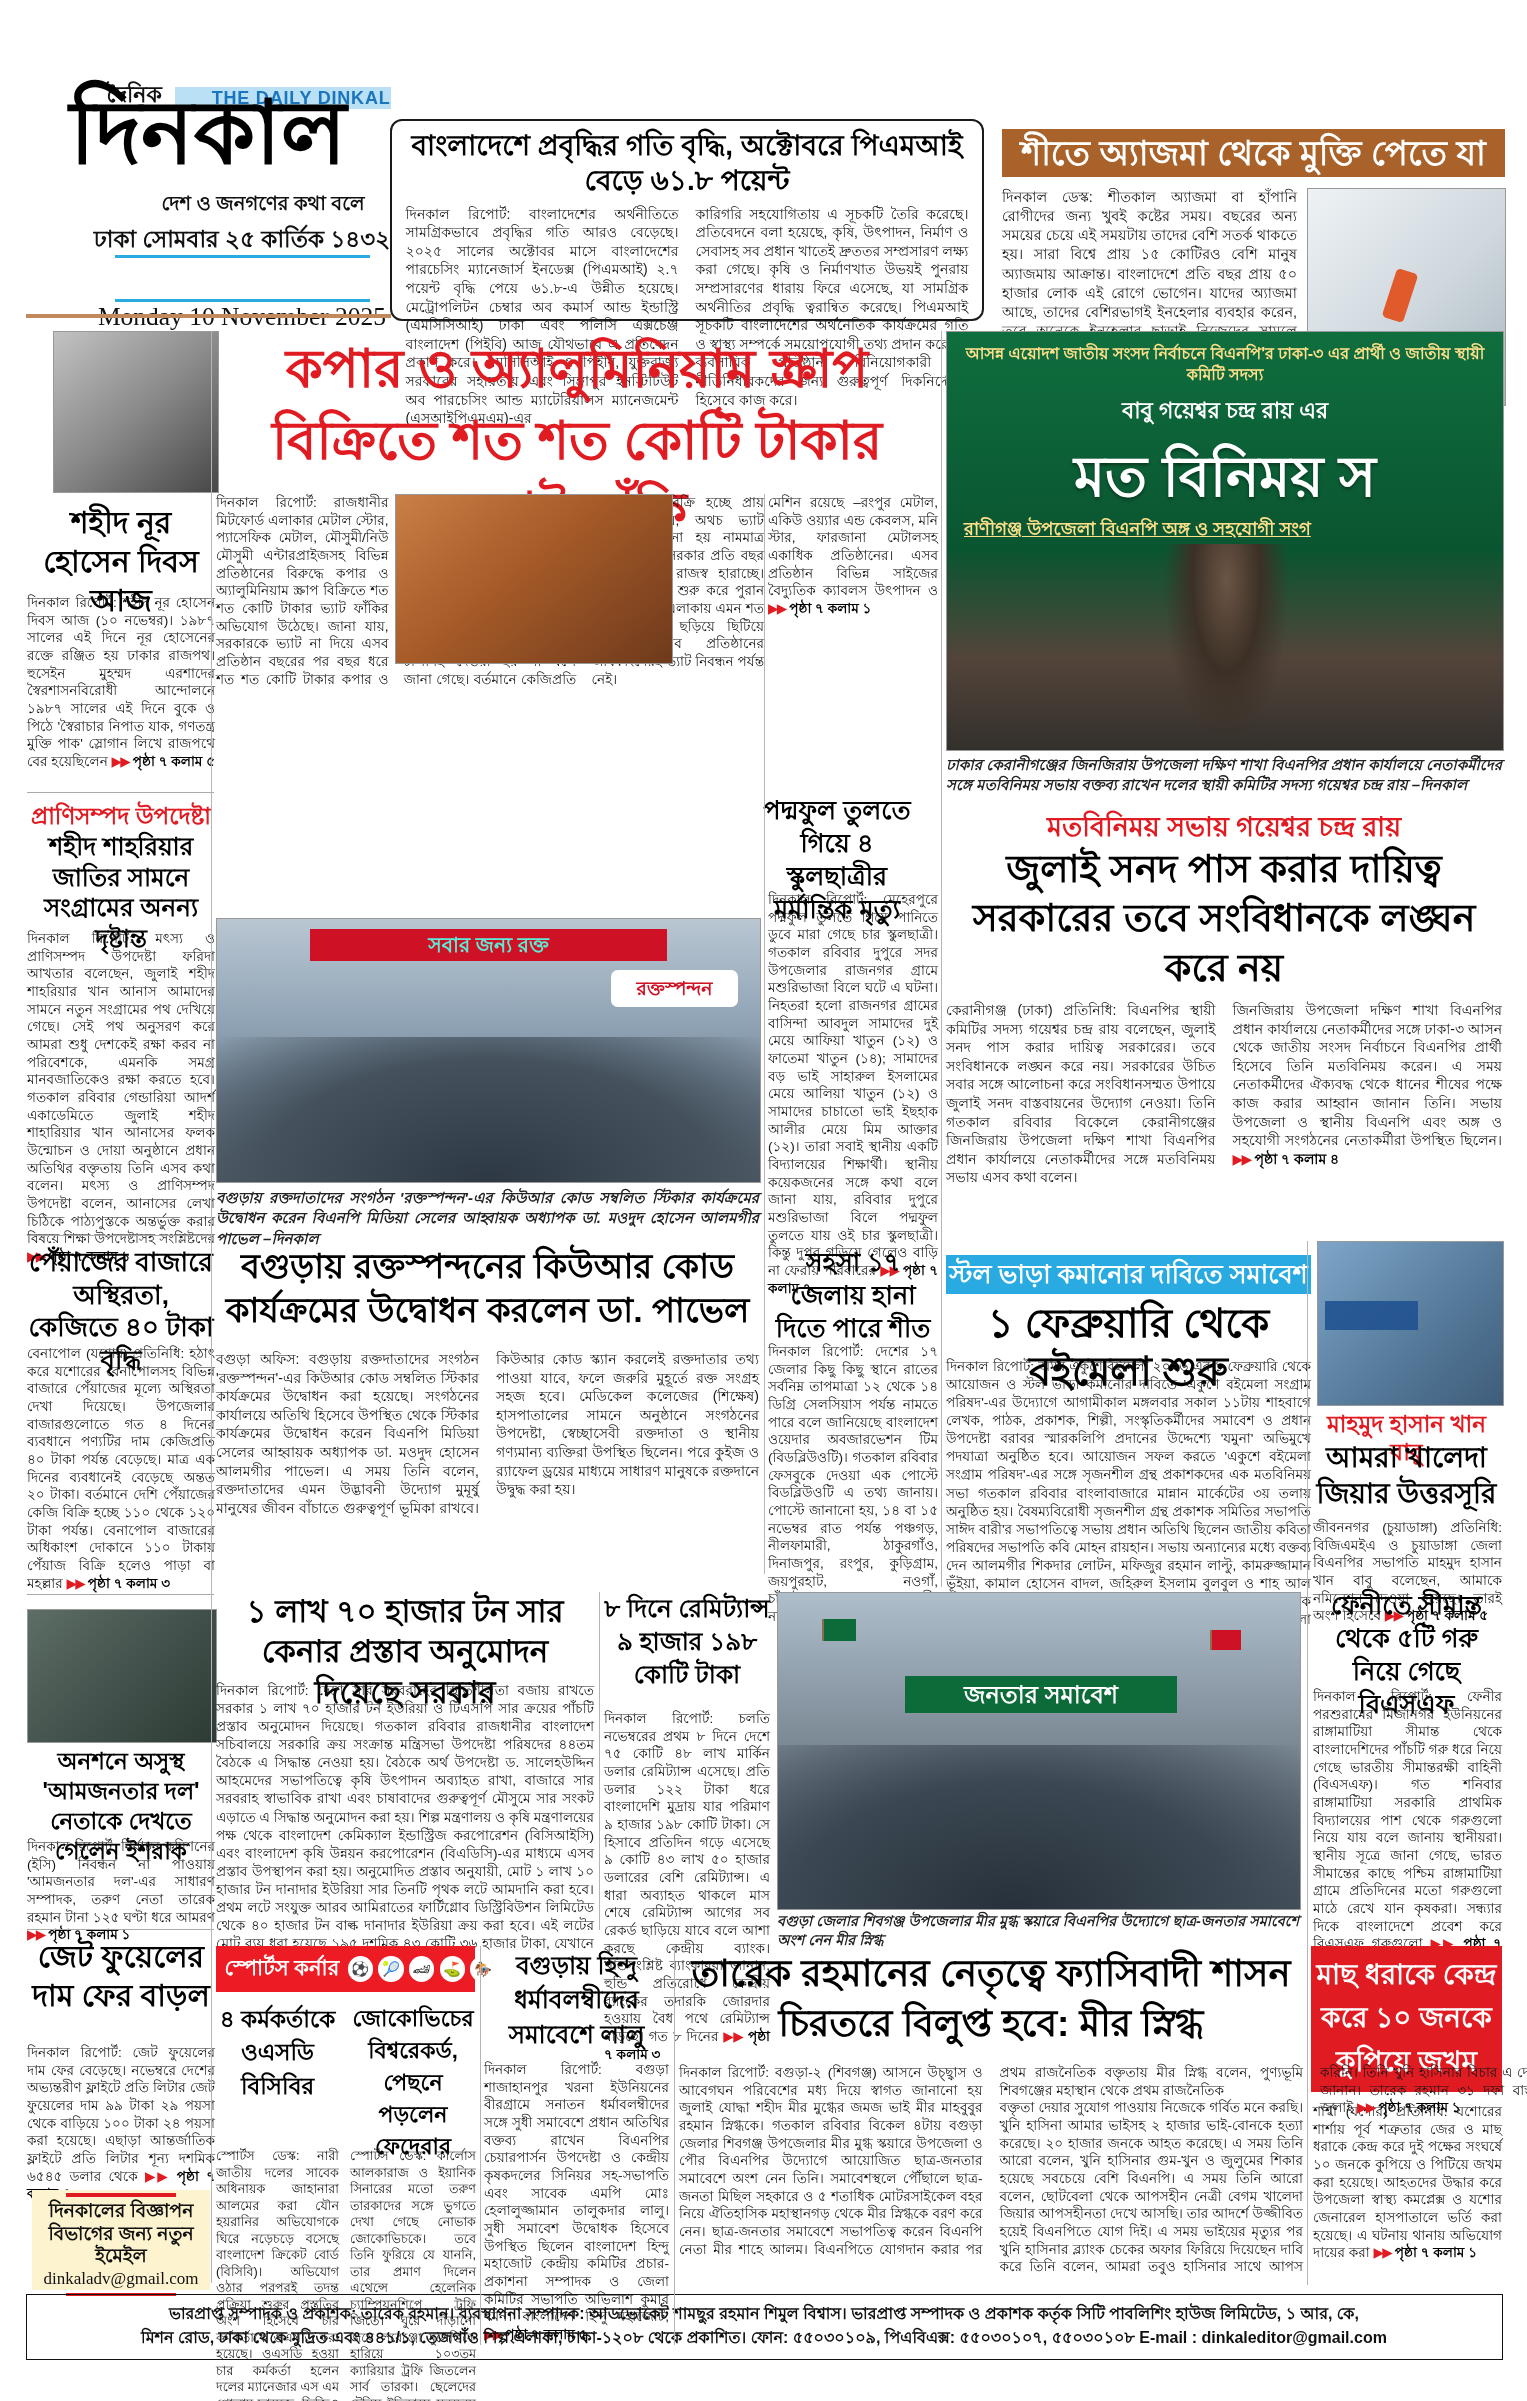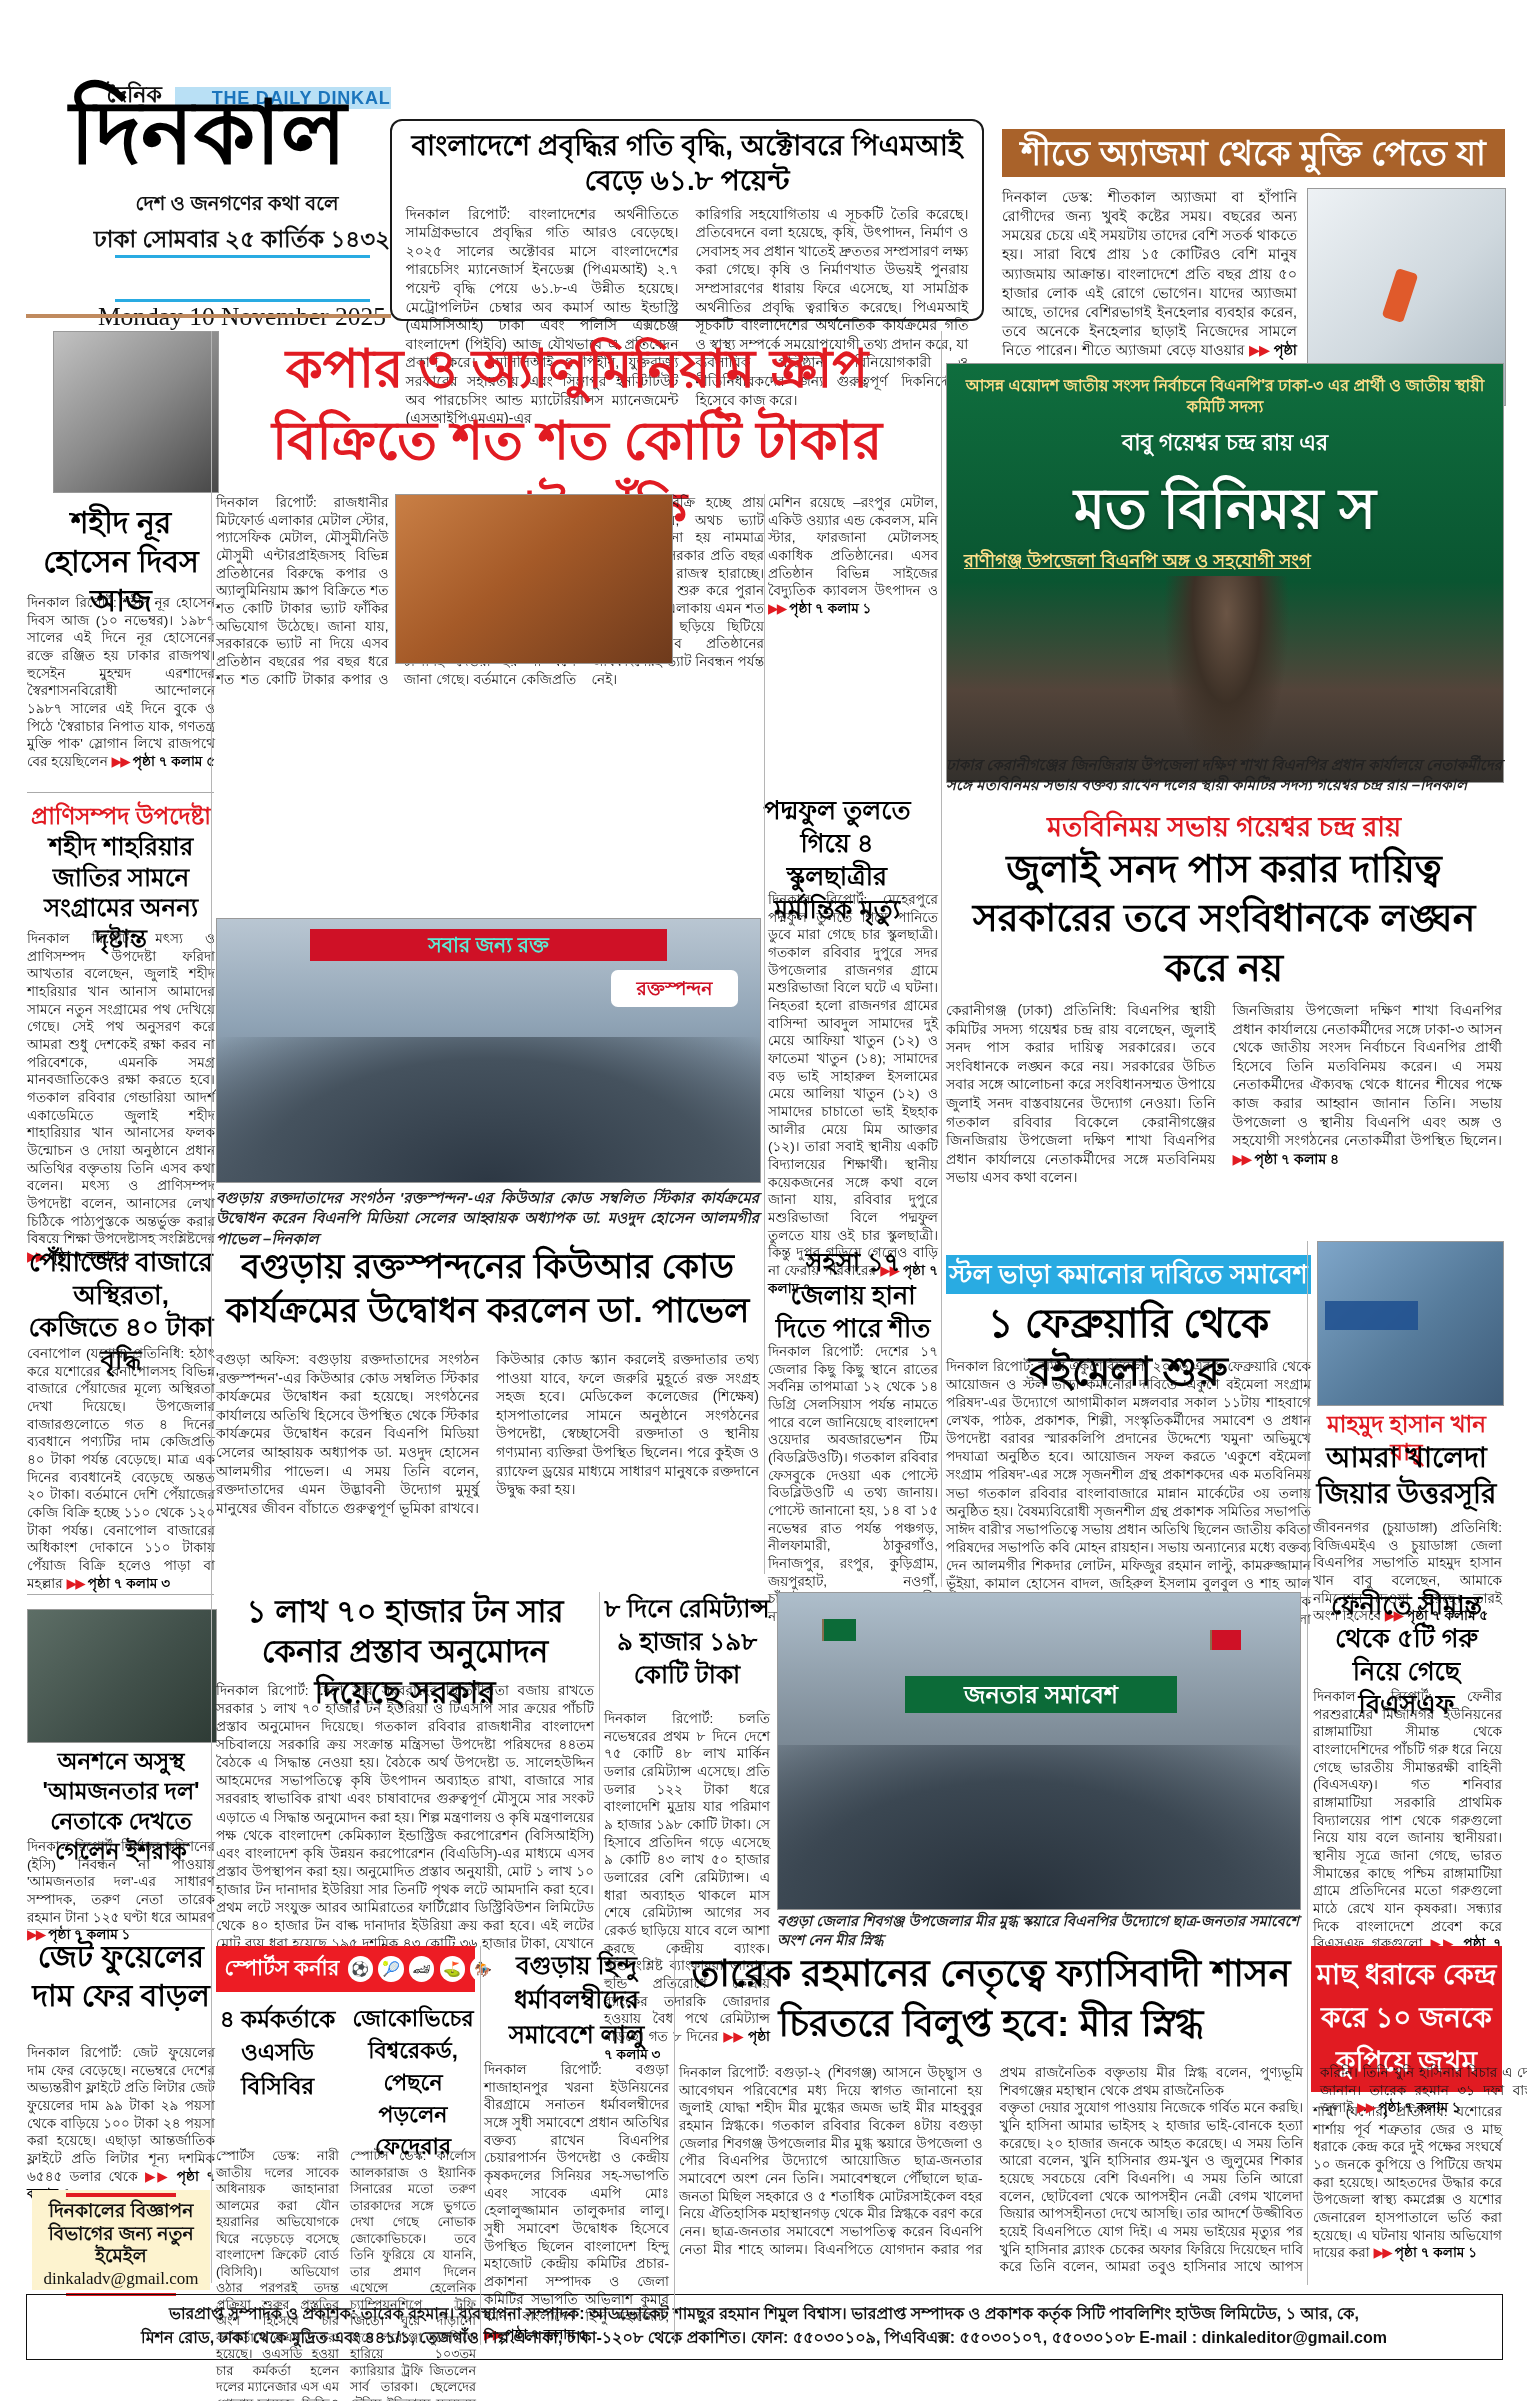--- a/index.html
+++ b/index.html
@@ -33,7 +33,7 @@
     <div class="abs" style="left:81px;top:5.1px;font-size:22px;font-weight:bold;">দৈনিক</div>
     <div class="abs" style="left:153px;top:16px;width:212px;text-align:right;font-size:18px;font-weight:bold;color:#1b75bc;letter-spacing:0.8px;">THE DAILY DINKAL</div>
     <div class="abs" style="left:0px;top:15.3px;width:365px;text-align:center;font-size:88px;font-weight:900;line-height:1.05;color:#000;">দিনকাল</div>
-    <div class="abs" style="left:110px;top:117px;width:255px;text-align:left;font-size:19.5px;font-weight:bold;">দেশ ও জনগণের কথা বলে</div>
+    <div class="abs" style="left:110px;top:117px;width:255px;text-align:center;font-size:19.5px;font-weight:bold;">দেশ ও জনগণের কথা বলে</div>
     <div class="abs" style="left:68px;top:149px;width:297px;text-align:center;font-size:23px;font-weight:bold;">ঢাকা সোমবার ২৫ কার্তিক ১৪৩২</div>
     <div class="abs" style="left:89px;top:183px;width:255px;height:3.4px;background:#29abe2;"></div>
     <div class="abs serif" style="left:68px;top:190px;width:297px;text-align:center;font-size:25.5px;">Monday 10 November 2025</div>

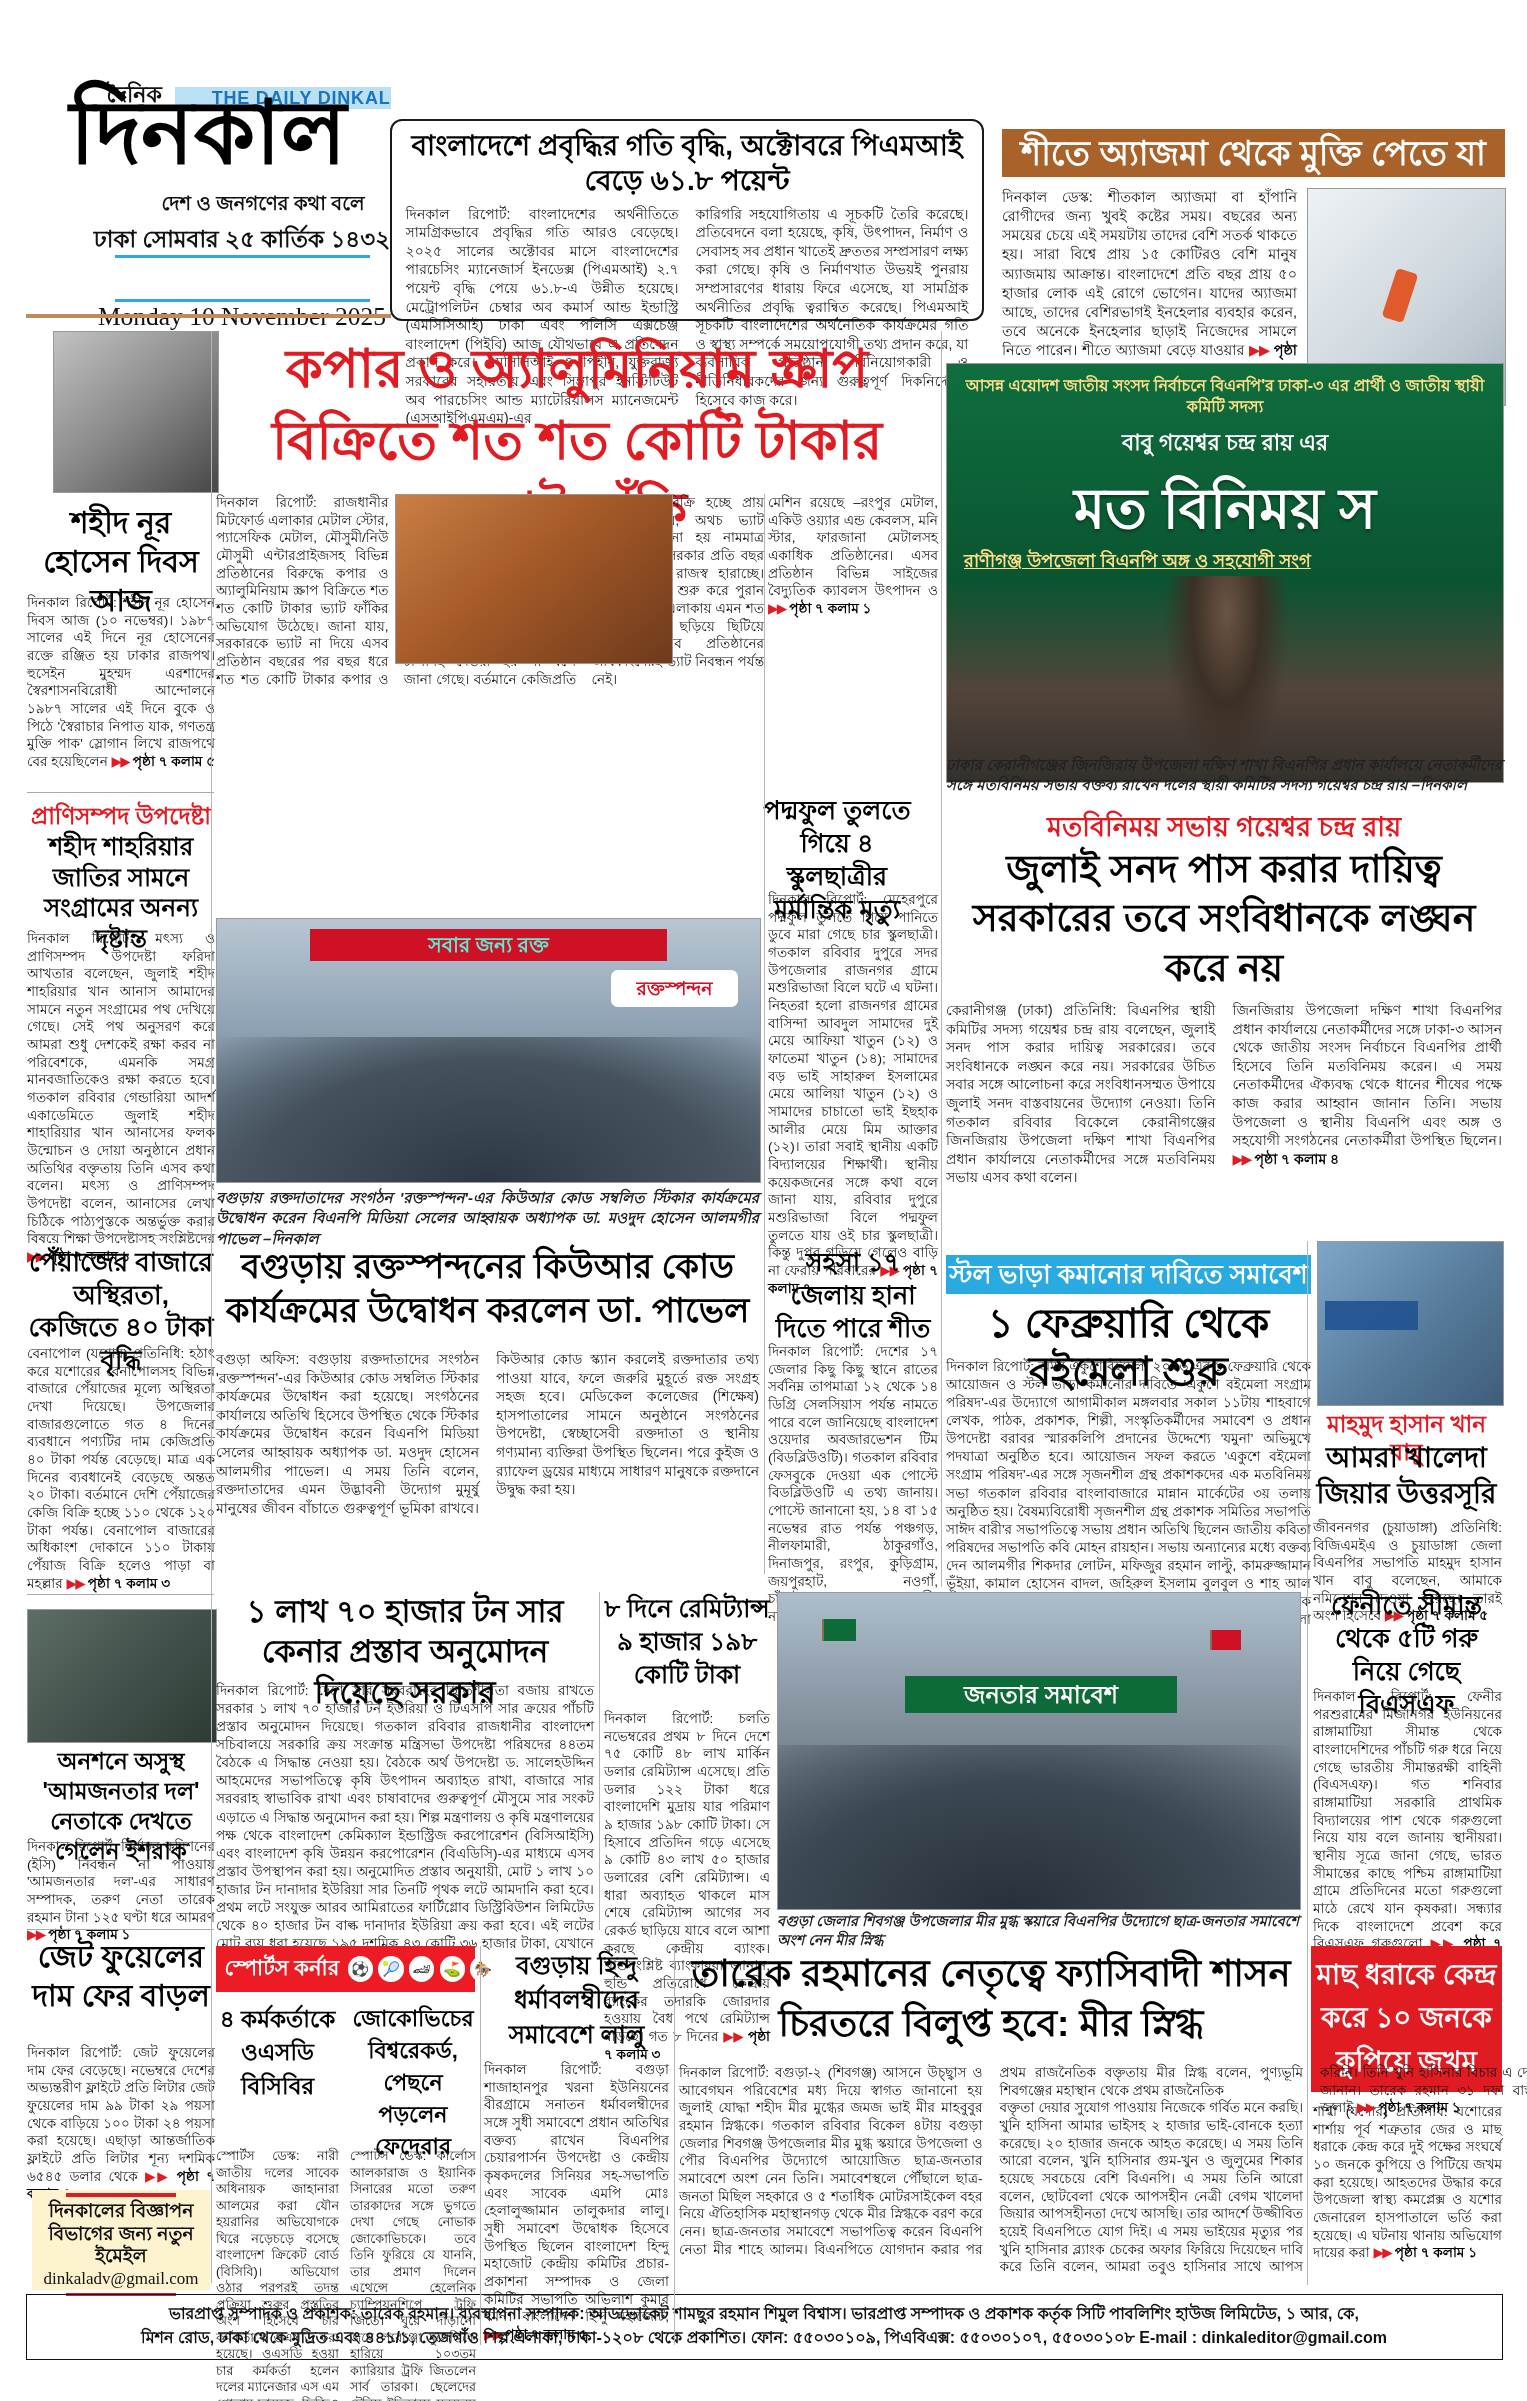--- a/index.html
+++ b/index.html
@@ -112,7 +112,7 @@
     <div style="width:110px;height:3.4px;background:#e11b22;margin:3.4px auto 0 auto;"></div>
   </div>
 
-  <div class="ph" style="left:946px;top:331px;width:556px;height:418px;background:linear-gradient(180deg,#0f6e3e 0%,#0a5531 52%,#53443a 78%,#33302c 100%);margin-top:32px;">
+  <div class="ph" style="left:946px;top:331px;width:556px;height:418px;background:linear-gradient(180deg,#0f6e3e 0%,#0a5531 52%,#53443a 78%,#33302c 100%);">
     <div style="position:absolute;left:17px;top:12px;width:522px;text-align:center;color:#ffe08a;font-size:16px;font-weight:bold;line-height:1.3;">আসন্ন এয়োদশ জাতীয় সংসদ নির্বাচনে বিএনপি'র ঢাকা-৩ এর প্রার্থী ও জাতীয় স্থায়ী কমিটি সদস্য</div>
     <div style="position:absolute;left:17px;top:61px;width:522px;text-align:center;color:#fff;font-size:22px;font-weight:bold;">বাবু গয়েশ্বর চন্দ্র রায় এর</div>
     <div style="position:absolute;left:17px;top:102px;width:522px;text-align:center;color:#fff;font-size:56px;font-weight:900;text-shadow:0 1.7px 3.4px rgba(0,0,0,.4);">মত বিনিময় স</div>

